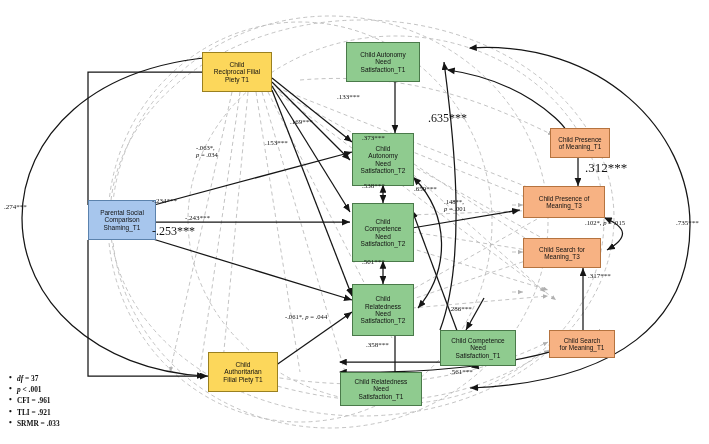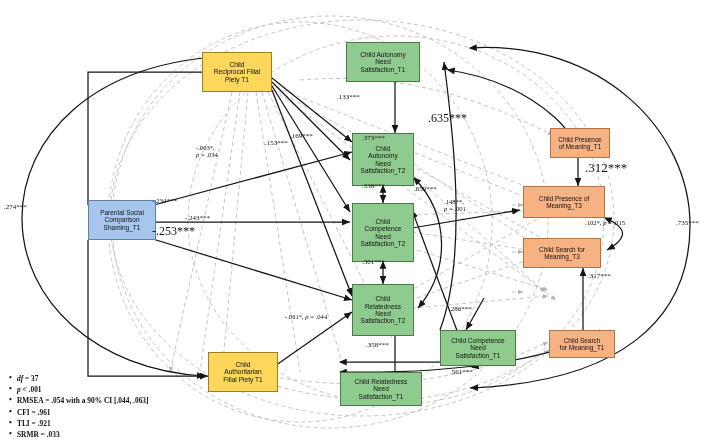--- a/index.html
+++ b/index.html
@@ -164,7 +164,7 @@
 
   <div class="lbl" style="left:305px;top:93px;font-size:7px;margin-left:32px;">.133***</div>
 
-  <div class="lbl" style="left:290px;top:132px;font-size:7px;">.169***</div>
+  <div class="lbl" style="left:290px;top:118px;font-size:7px;">.169***</div>
 
   <div class="lbl" style="left:265px;top:139px;font-size:7px;">.153***</div>
 

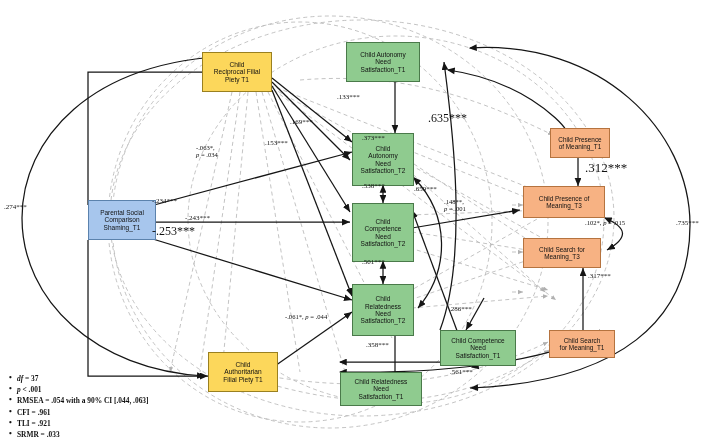--- a/index.html
+++ b/index.html
@@ -217,7 +217,6 @@
   <div class="stats">
     <div><i>df</i> = 37</div>
     <div><i>p</i> &lt; .001</div>
-    <div>RMSEA = .054 with a 90% CI [.044, .063]</div>
     <div>CFI = .961</div>
     <div>TLI = .921</div>
     <div>SRMR = .033</div>

